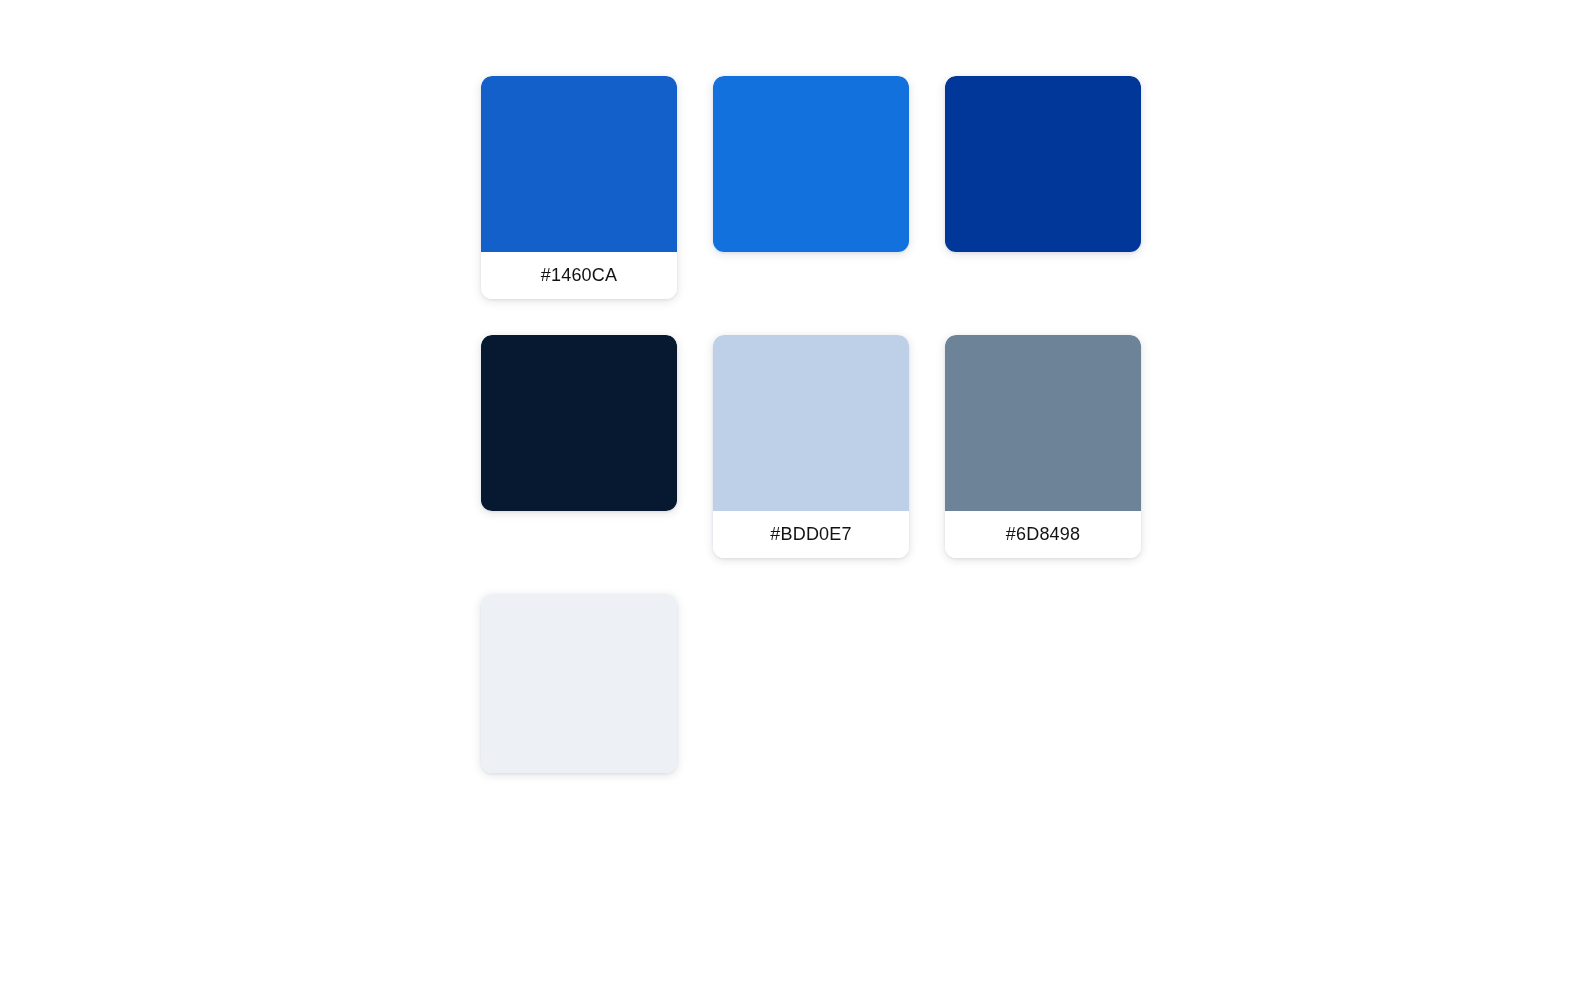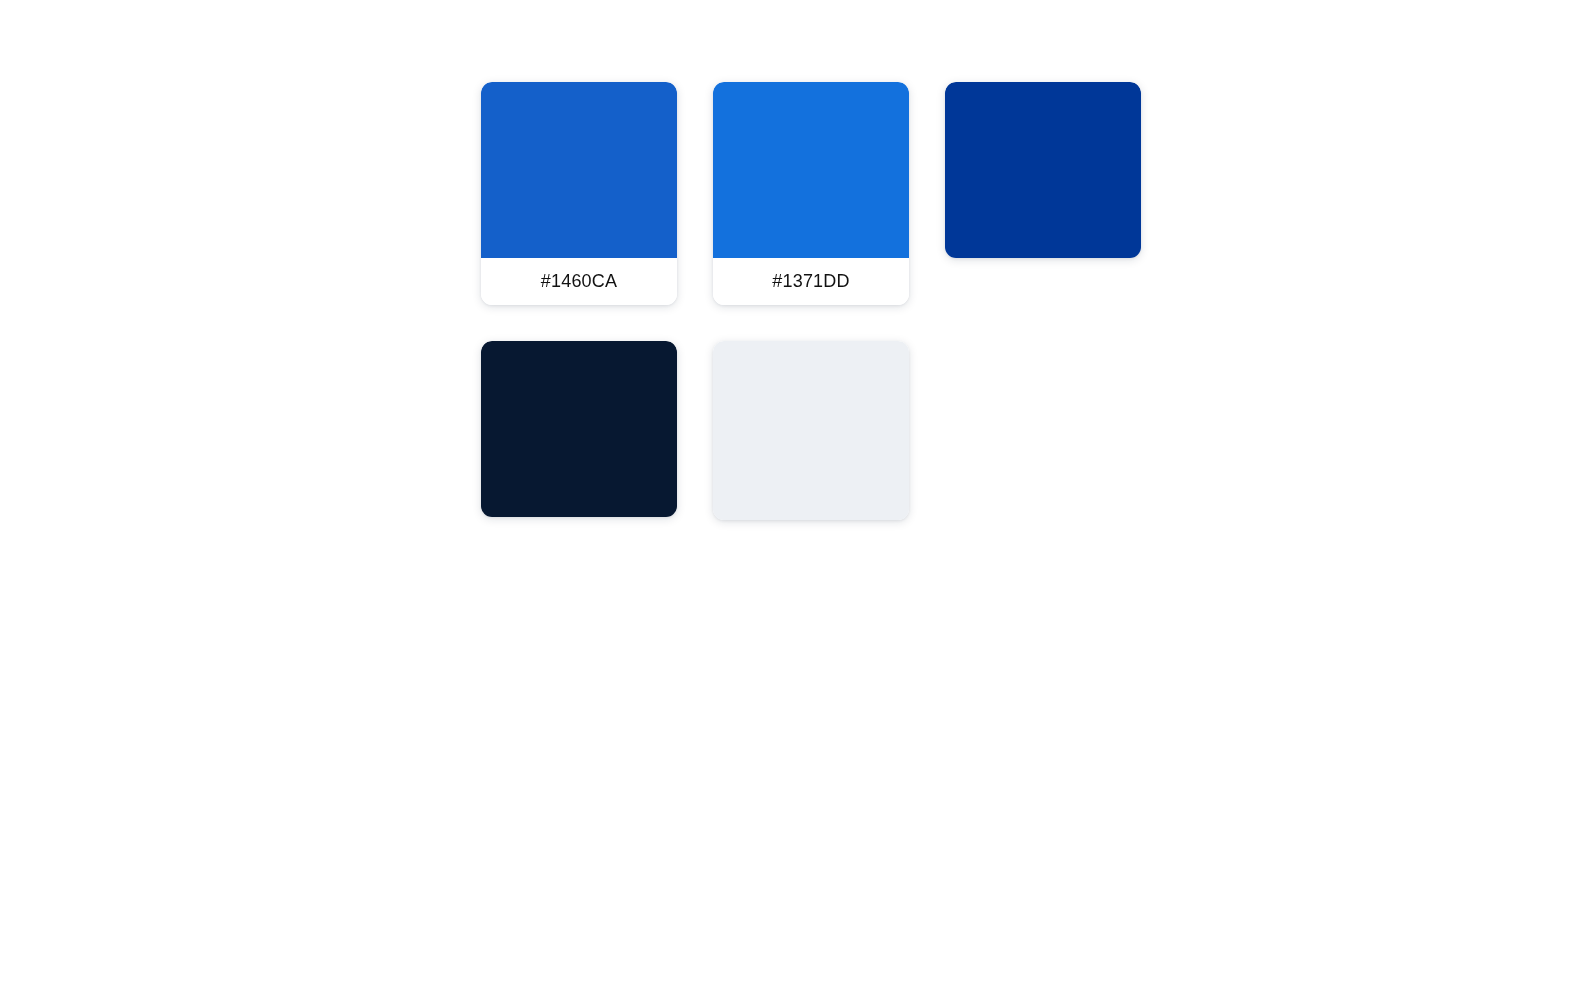--- a/index.html
+++ b/index.html
@@ -25,7 +25,7 @@
   .swatch-grid {
     position: absolute;
     left: 481px;
-    top: 82px;
+    top: 76px;
     width: 690px;
     display: grid;
     grid-template-columns: repeat(3, 196px);

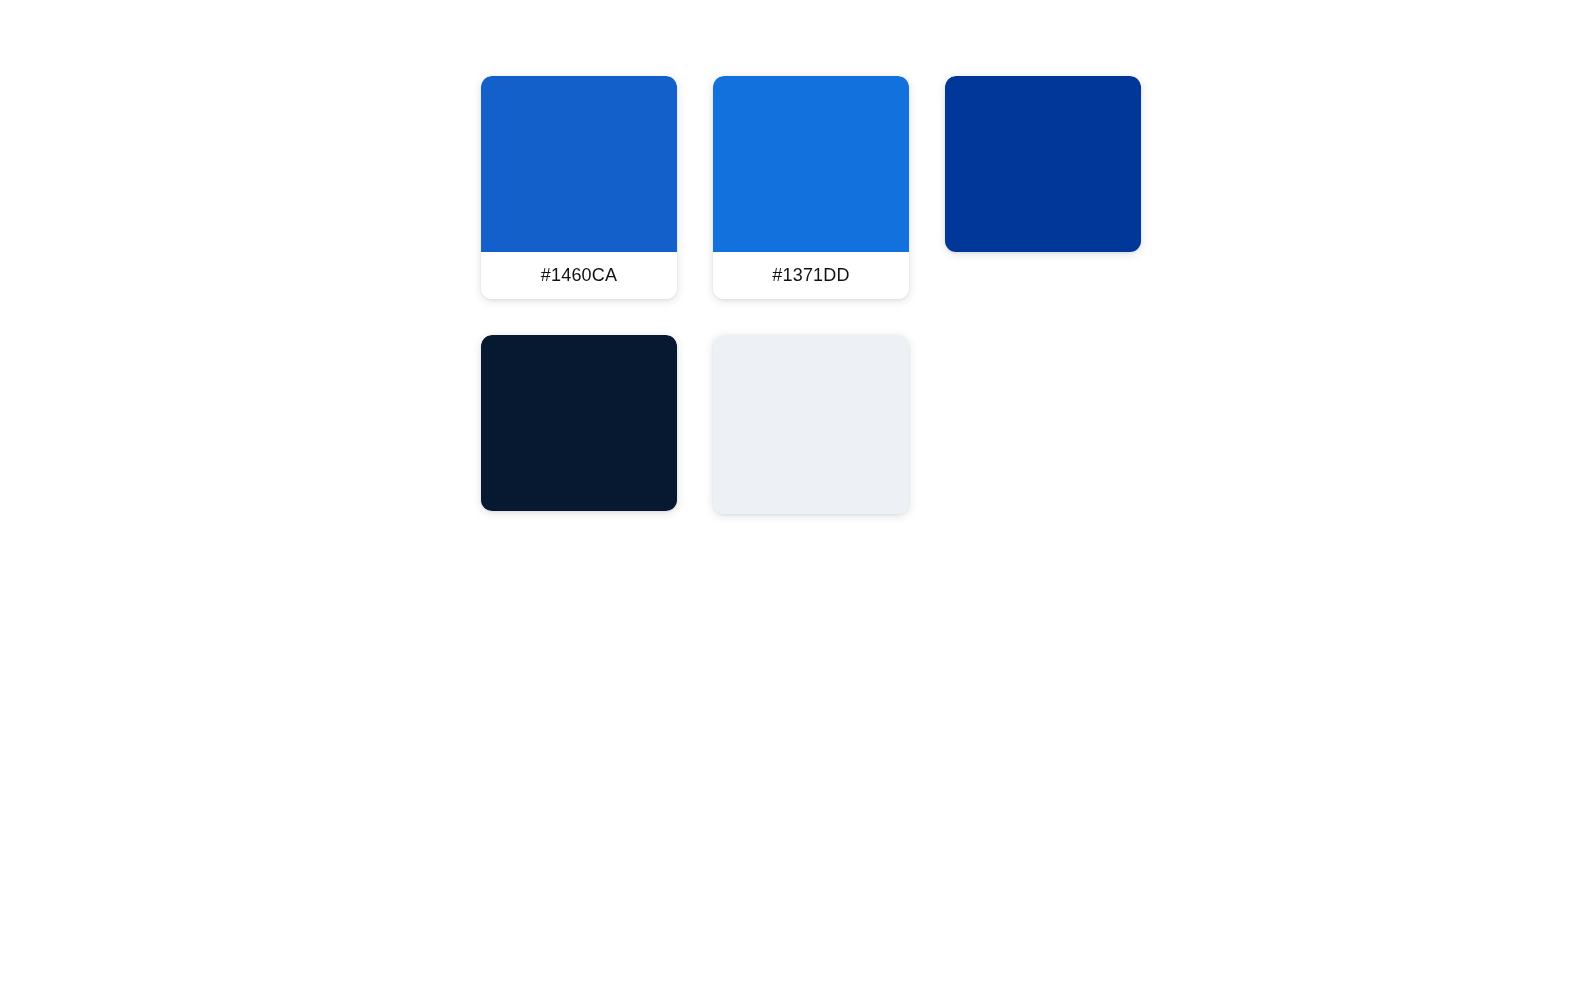--- a/index.html
+++ b/index.html
@@ -85,7 +85,6 @@
       </div>
       <div class="swatch-card">
         <div class="swatch-chip" style="background-color: rgb(19, 113, 221);"></div>
-        <div class="swatch-label">#1371DD</div>
       </div>
       <div class="swatch-card">
         <div class="swatch-chip" style="background-color: rgb(0, 55, 152);"></div>

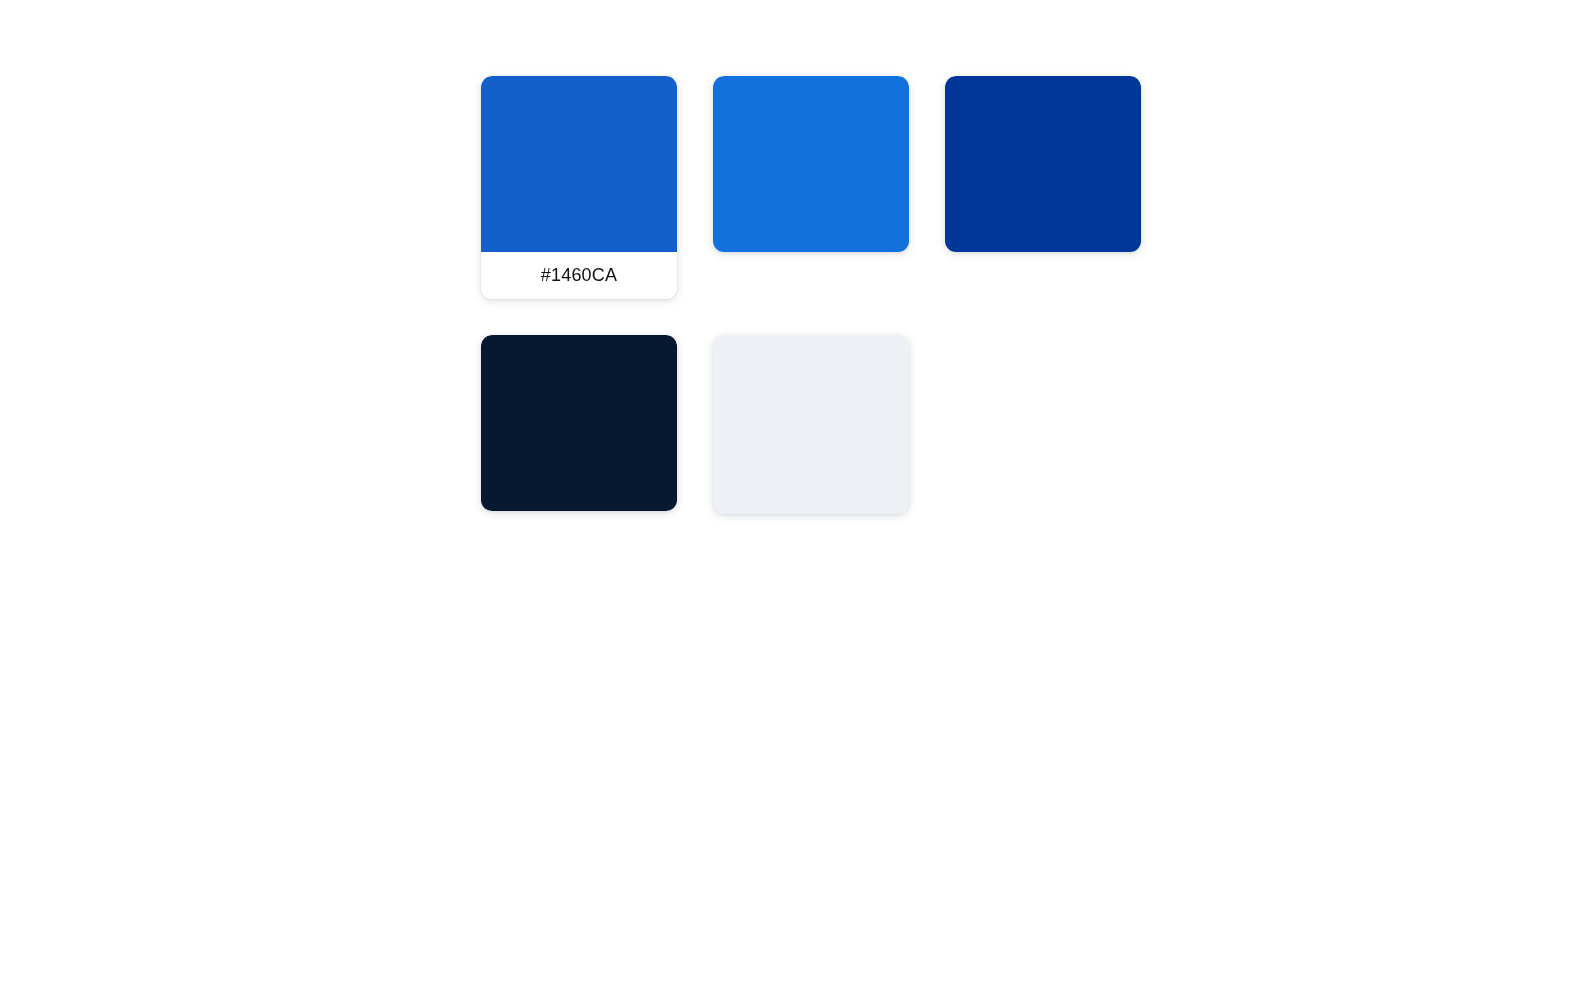--- a/index.html
+++ b/index.html
@@ -92,6 +92,10 @@
       <div class="swatch-card">
         <div class="swatch-chip" style="background-color: rgb(7, 24, 49);"></div>
       </div>
+      <div class="swatch-card">
+        <div class="swatch-chip" style="background-color: rgb(189, 208, 231);"></div>
+        <div class="swatch-label">#BDD0E7</div>
+      </div>
       <div class="swatch-card tall">
         <div class="swatch-chip" style="background-color: rgb(237, 240, 244);"></div>
       </div>

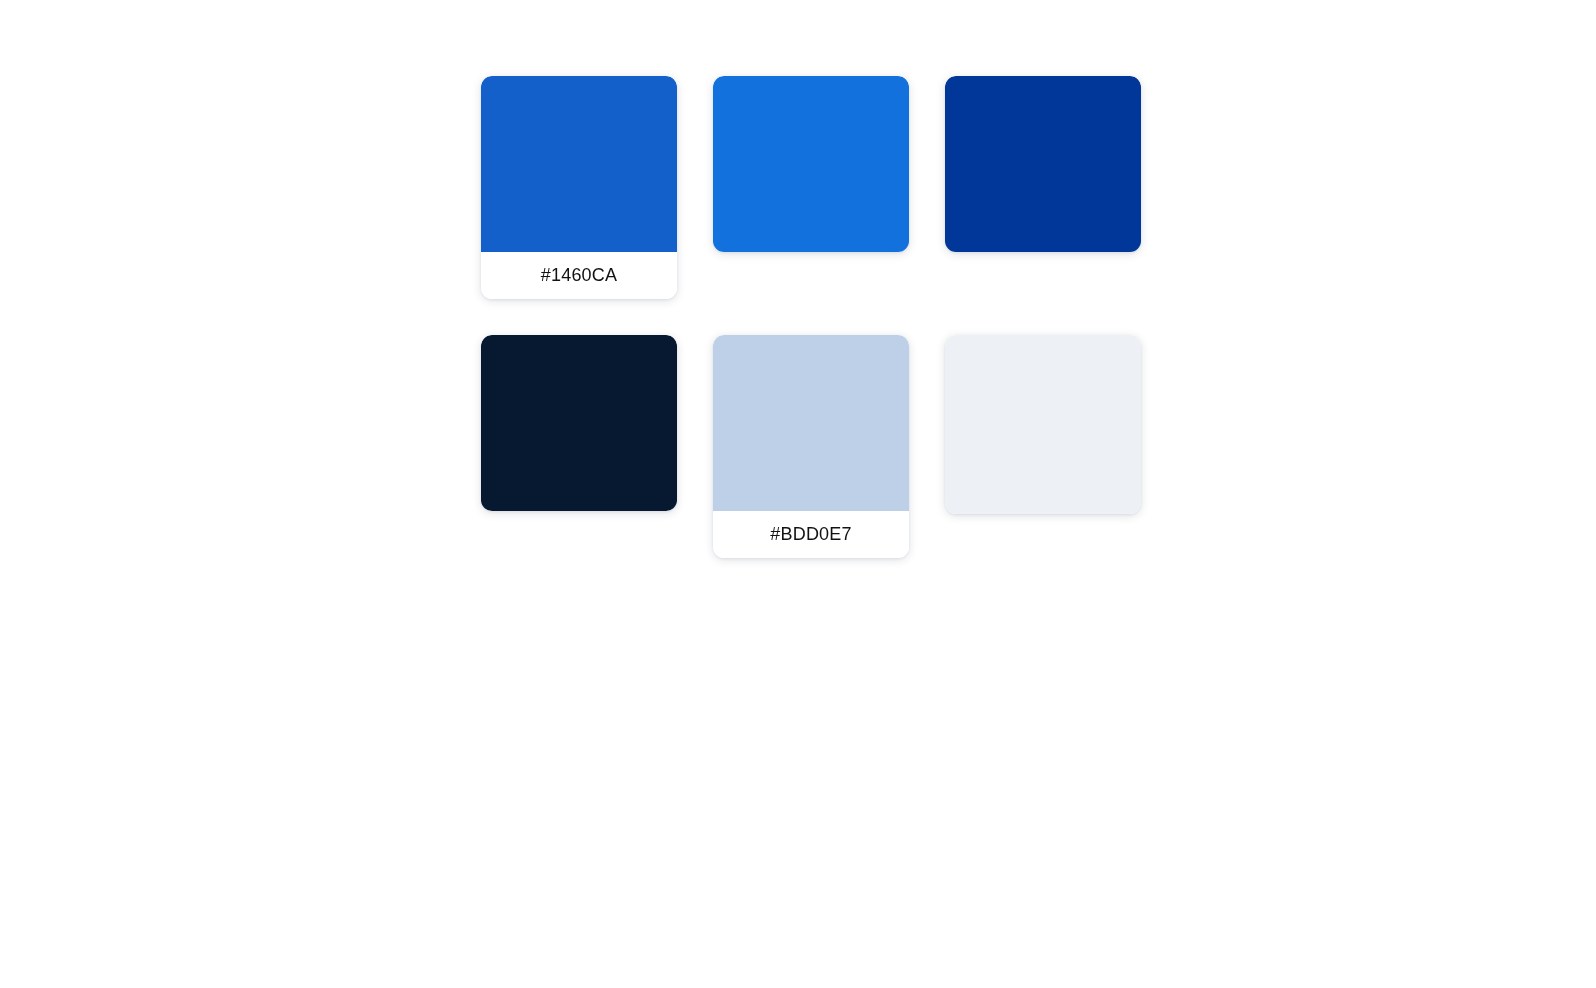--- a/index.html
+++ b/index.html
@@ -96,6 +96,10 @@
         <div class="swatch-chip" style="background-color: rgb(189, 208, 231);"></div>
         <div class="swatch-label">#BDD0E7</div>
       </div>
+      <div class="swatch-card">
+        <div class="swatch-chip" style="background-color: rgb(109, 132, 152);"></div>
+        <div class="swatch-label">#6D8498</div>
+      </div>
       <div class="swatch-card tall">
         <div class="swatch-chip" style="background-color: rgb(237, 240, 244);"></div>
       </div>

